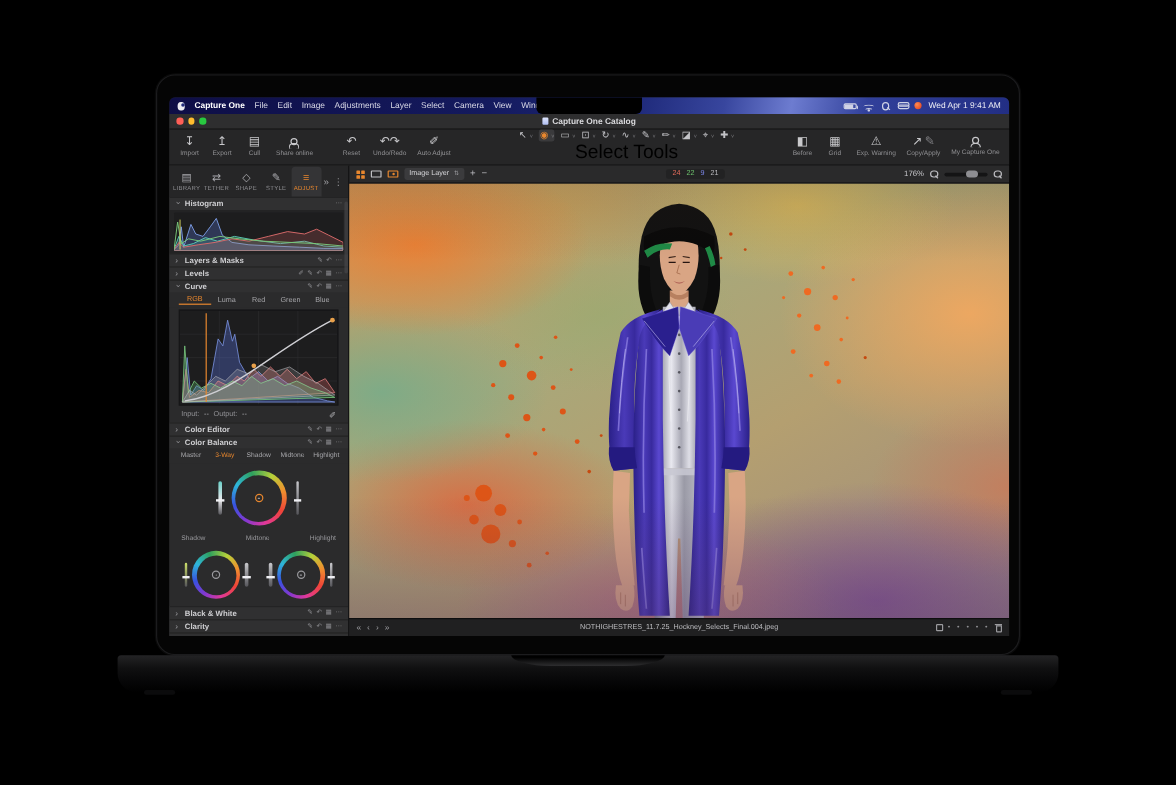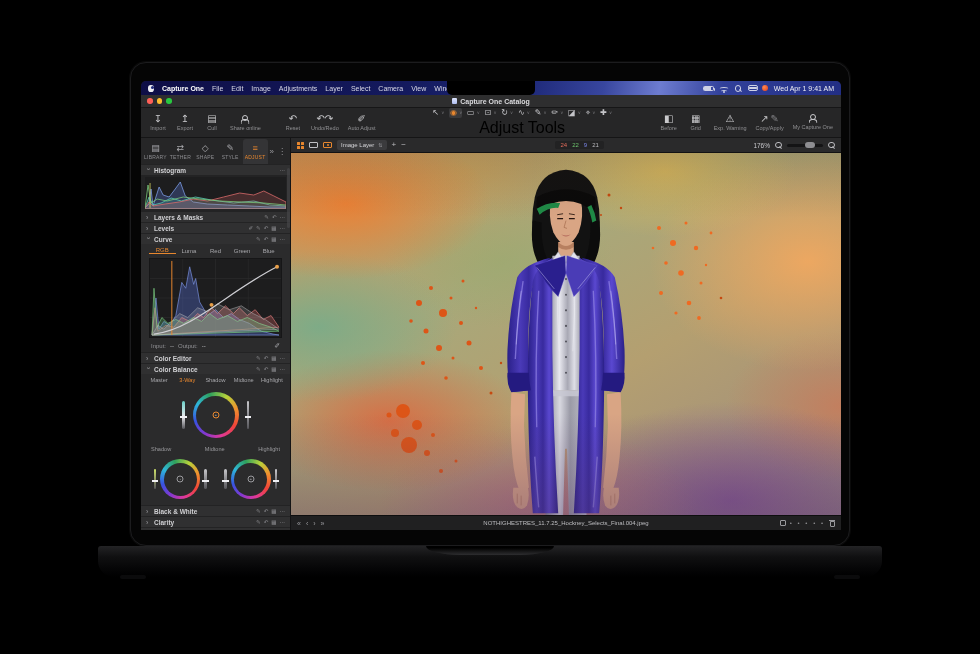--- a/index.html
+++ b/index.html
@@ -292,7 +292,7 @@
             <span class="ct">⌖</span>
             <span class="ct">✚</span>
           </div>
-          <span class="tlabel">Adjust Tools</span>
+          <span class="tlabel">Select Tools</span>
         </div>
 
         <div class="toolbar-right">

